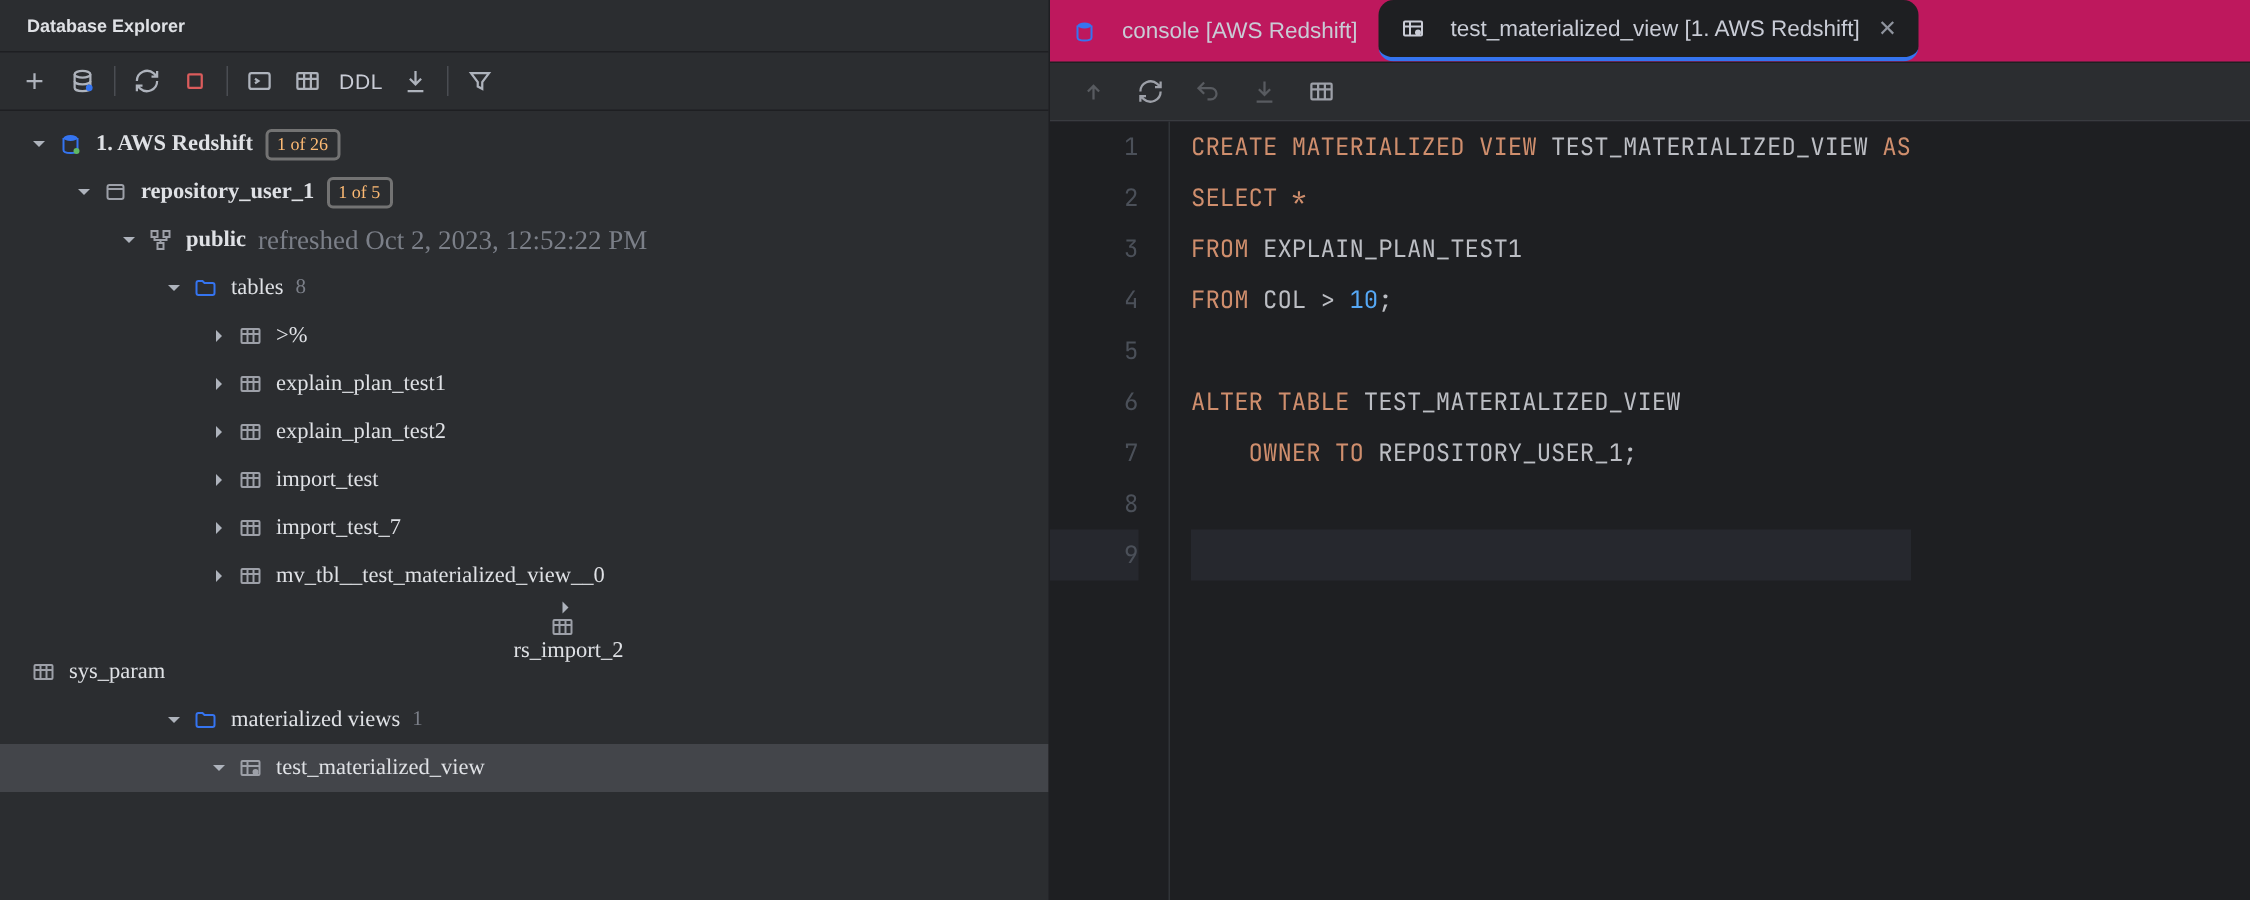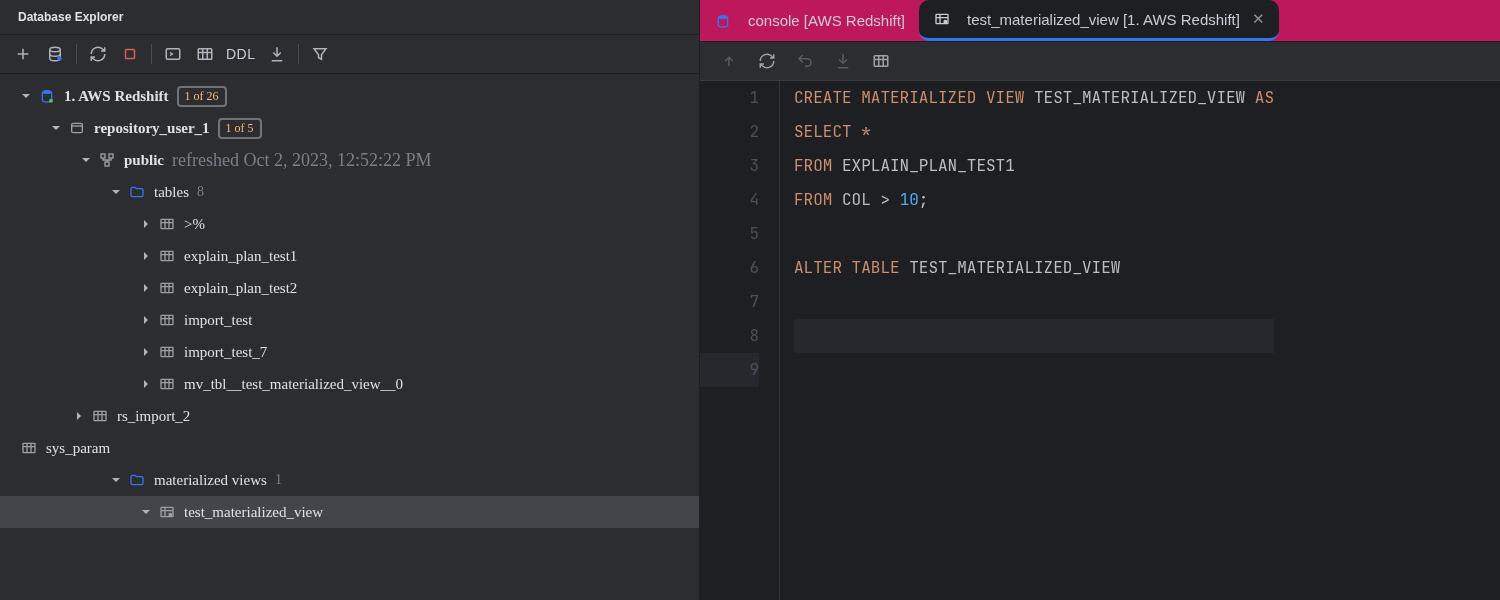--- a/index.html
+++ b/index.html
@@ -505,6 +505,7 @@
         <div class="code-line"><span class="kw">FROM</span><span class="ident"> COL </span><span class="op">&gt;</span><span class="ident"> </span><span class="num">10</span><span class="op">;</span></div>
         <div class="code-line">&nbsp;</div>
         <div class="code-line"><span class="kw">ALTER TABLE</span><span class="ident"> TEST_MATERIALIZED_VIEW</span></div>
+        <div class="code-line"><span class="ident">    </span><span class="kw">OWNER TO</span><span class="ident"> REPOSITORY_USER_1</span><span class="op">;</span></div>
         <div class="code-line">&nbsp;</div>
         <div class="code-line current">&nbsp;</div>
       </div>

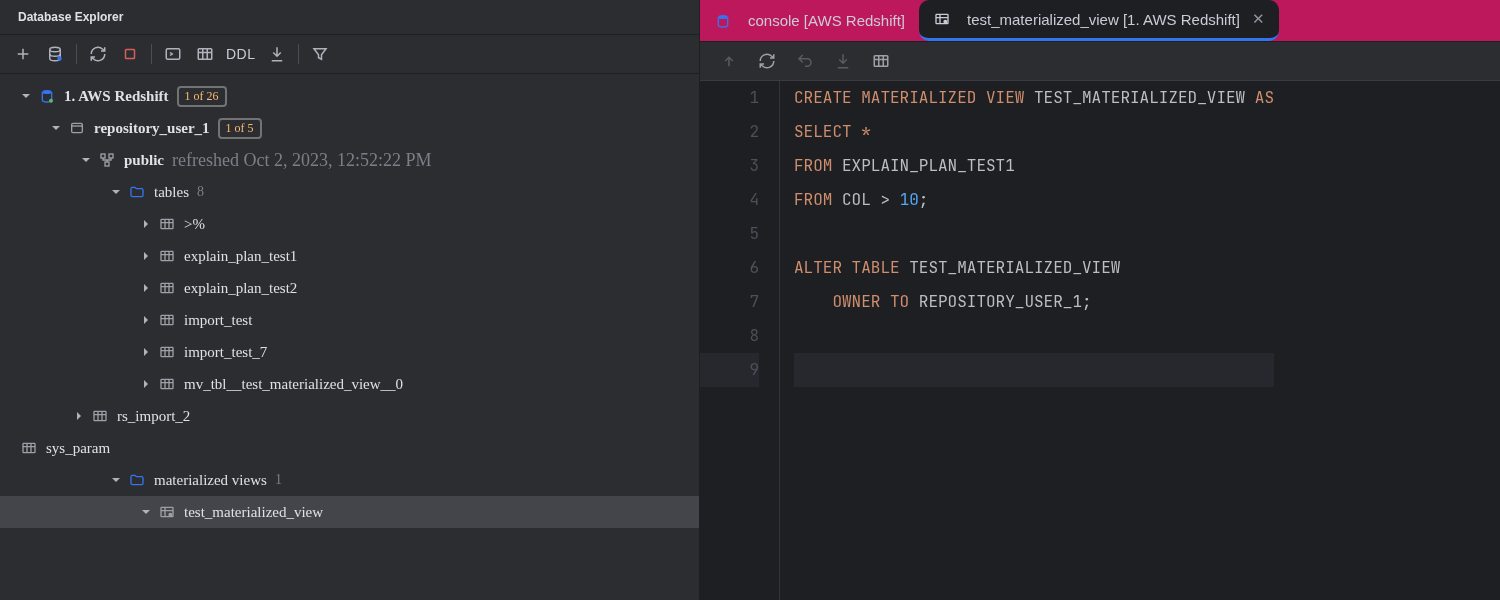--- a/index.html
+++ b/index.html
@@ -372,7 +372,7 @@
           </span>
           <span class="tree-label">mv_tbl__test_materialized_view__0</span>
         </div>
-        <div class="tree-row" style="padding-left: 71px;">
+        <div class="tree-row" style="padding-left: 71px; flex-direction: column;">
           <span class="expand">
             <svg viewBox="0 0 10 10" fill="currentColor">
               <path d="M3 1l4 4-4 4z"></path>

